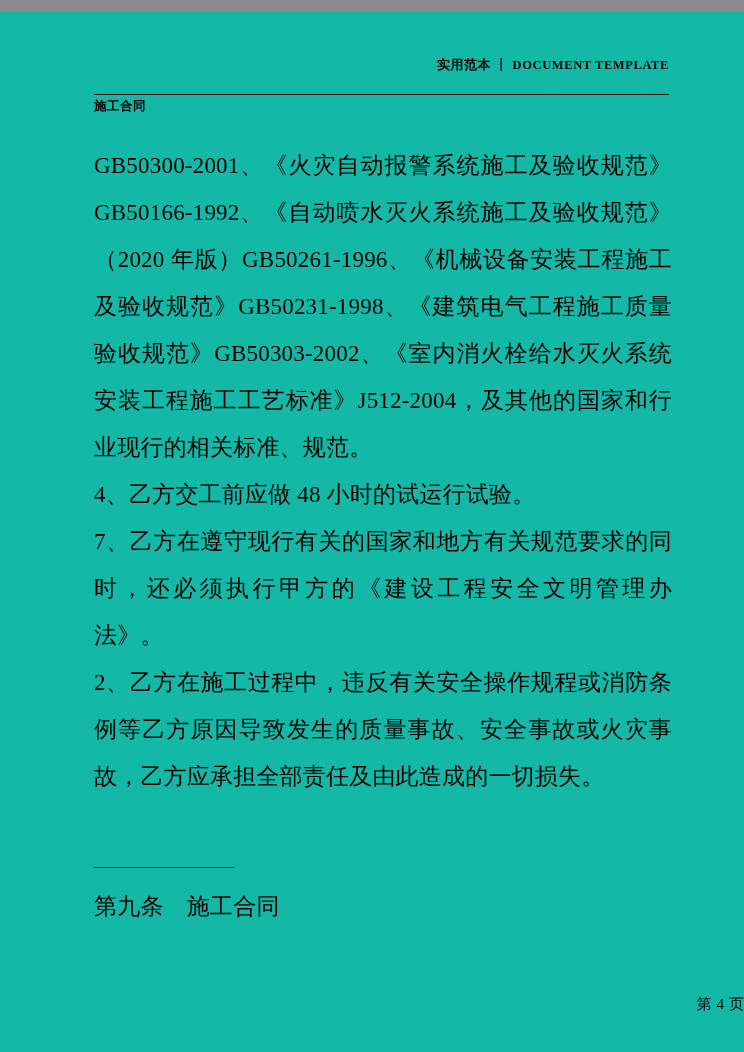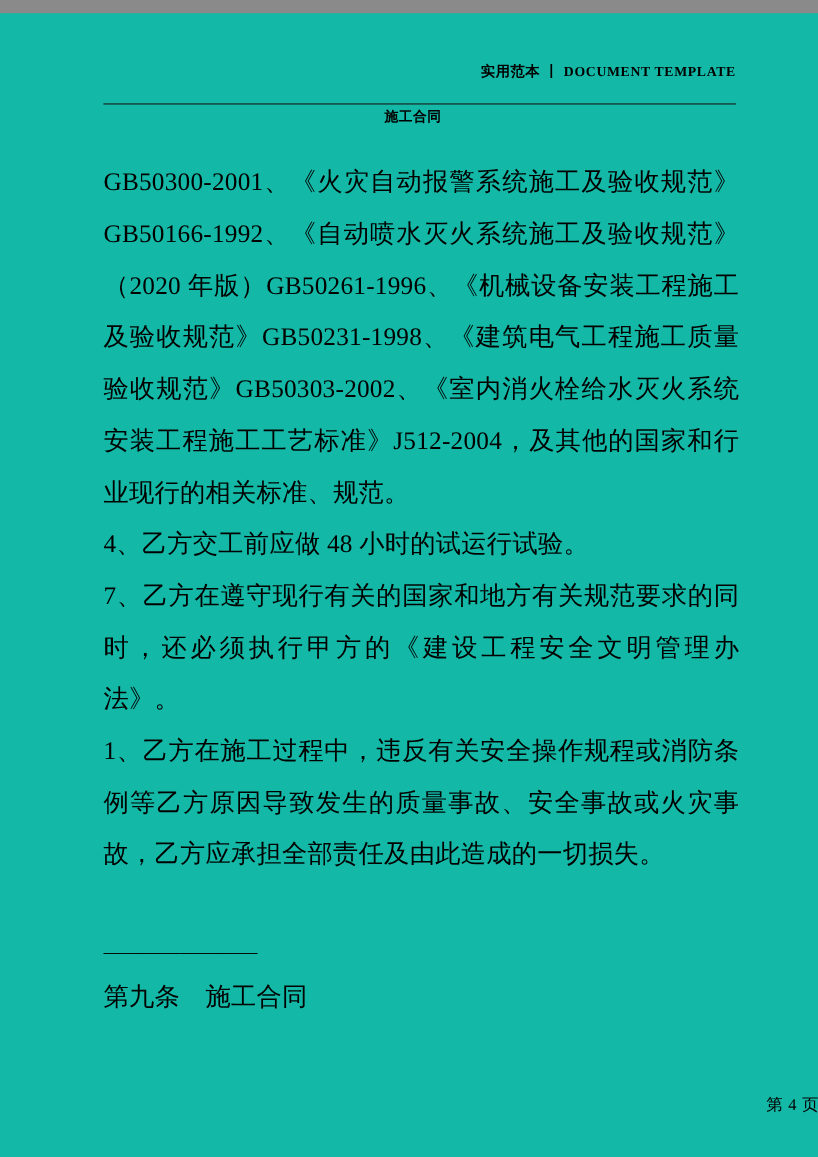--- a/index.html
+++ b/index.html
@@ -56,7 +56,7 @@
     top: 86px;
     left: 94px;
     right: 87px;
-    text-align: center;
+    text-align: left;
     font-size: 12.5px;
     font-weight: bold;
     color: #000;

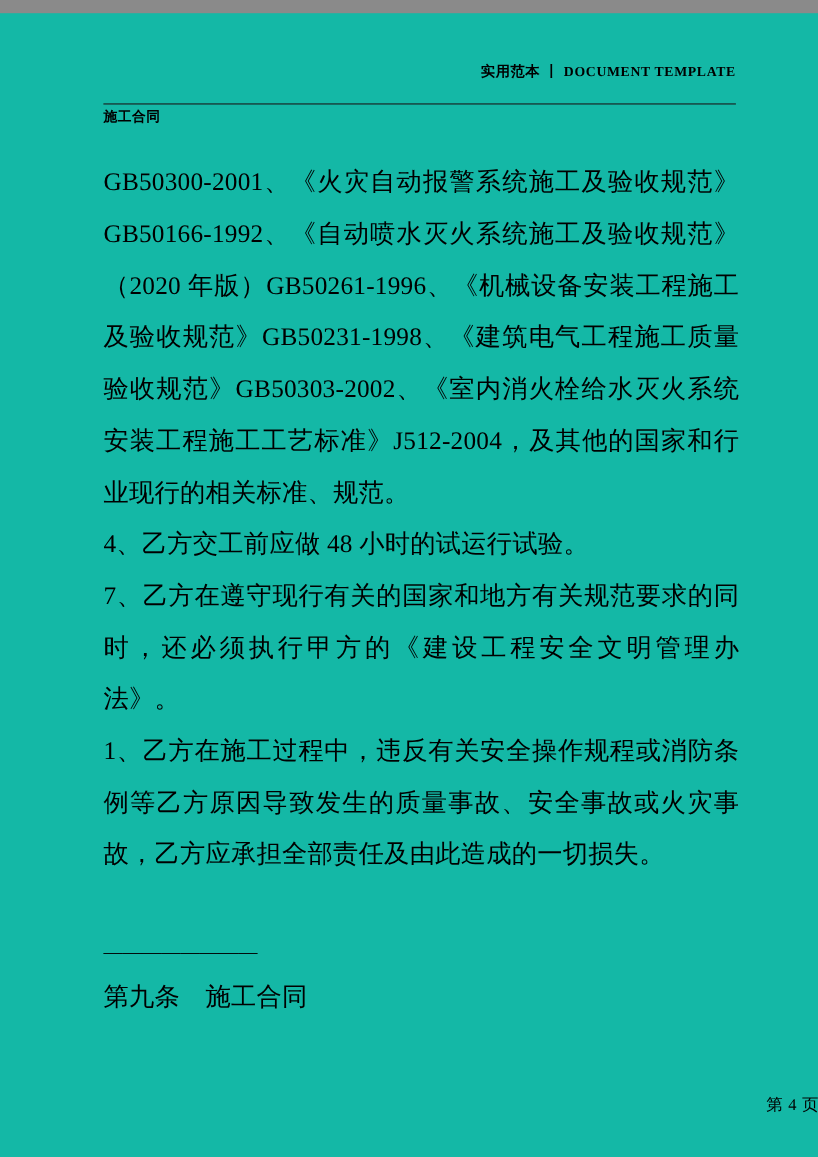--- a/index.html
+++ b/index.html
@@ -122,7 +122,7 @@
     <p class="para">GB50300-2001、《火灾自动报警系统施工及验收规范》GB50166-1992、《自动喷水灭火系统施工及验收规范》（2020 年版）GB50261-1996、《机械设备安装工程施工及验收规范》GB50231-1998、《建筑电气工程施工质量验收规范》GB50303-2002、《室内消火栓给水灭火系统安装工程施工工艺标准》J512-2004，及其他的国家和行业现行的相关标准、规范。</p>
     <p class="para indent">4、乙方交工前应做 48 小时的试运行试验。</p>
     <p class="para indent">7、乙方在遵守现行有关的国家和地方有关规范要求的同时，还必须执行甲方的《建设工程安全文明管理办法》。</p>
-    <p class="para indent">1、乙方在施工过程中，违反有关安全操作规程或消防条例等乙方原因导致发生的质量事故、安全事故或火灾事故，乙方应承担全部责任及由此造成的一切损失。</p>
+    <p class="para indent">2、乙方在施工过程中，违反有关安全操作规程或消防条例等乙方原因导致发生的质量事故、安全事故或火灾事故，乙方应承担全部责任及由此造成的一切损失。</p>
     <div class="blankline"></div>
     <div class="dashes">————————</div>
     <p class="para indent">第九条　施工合同</p>

